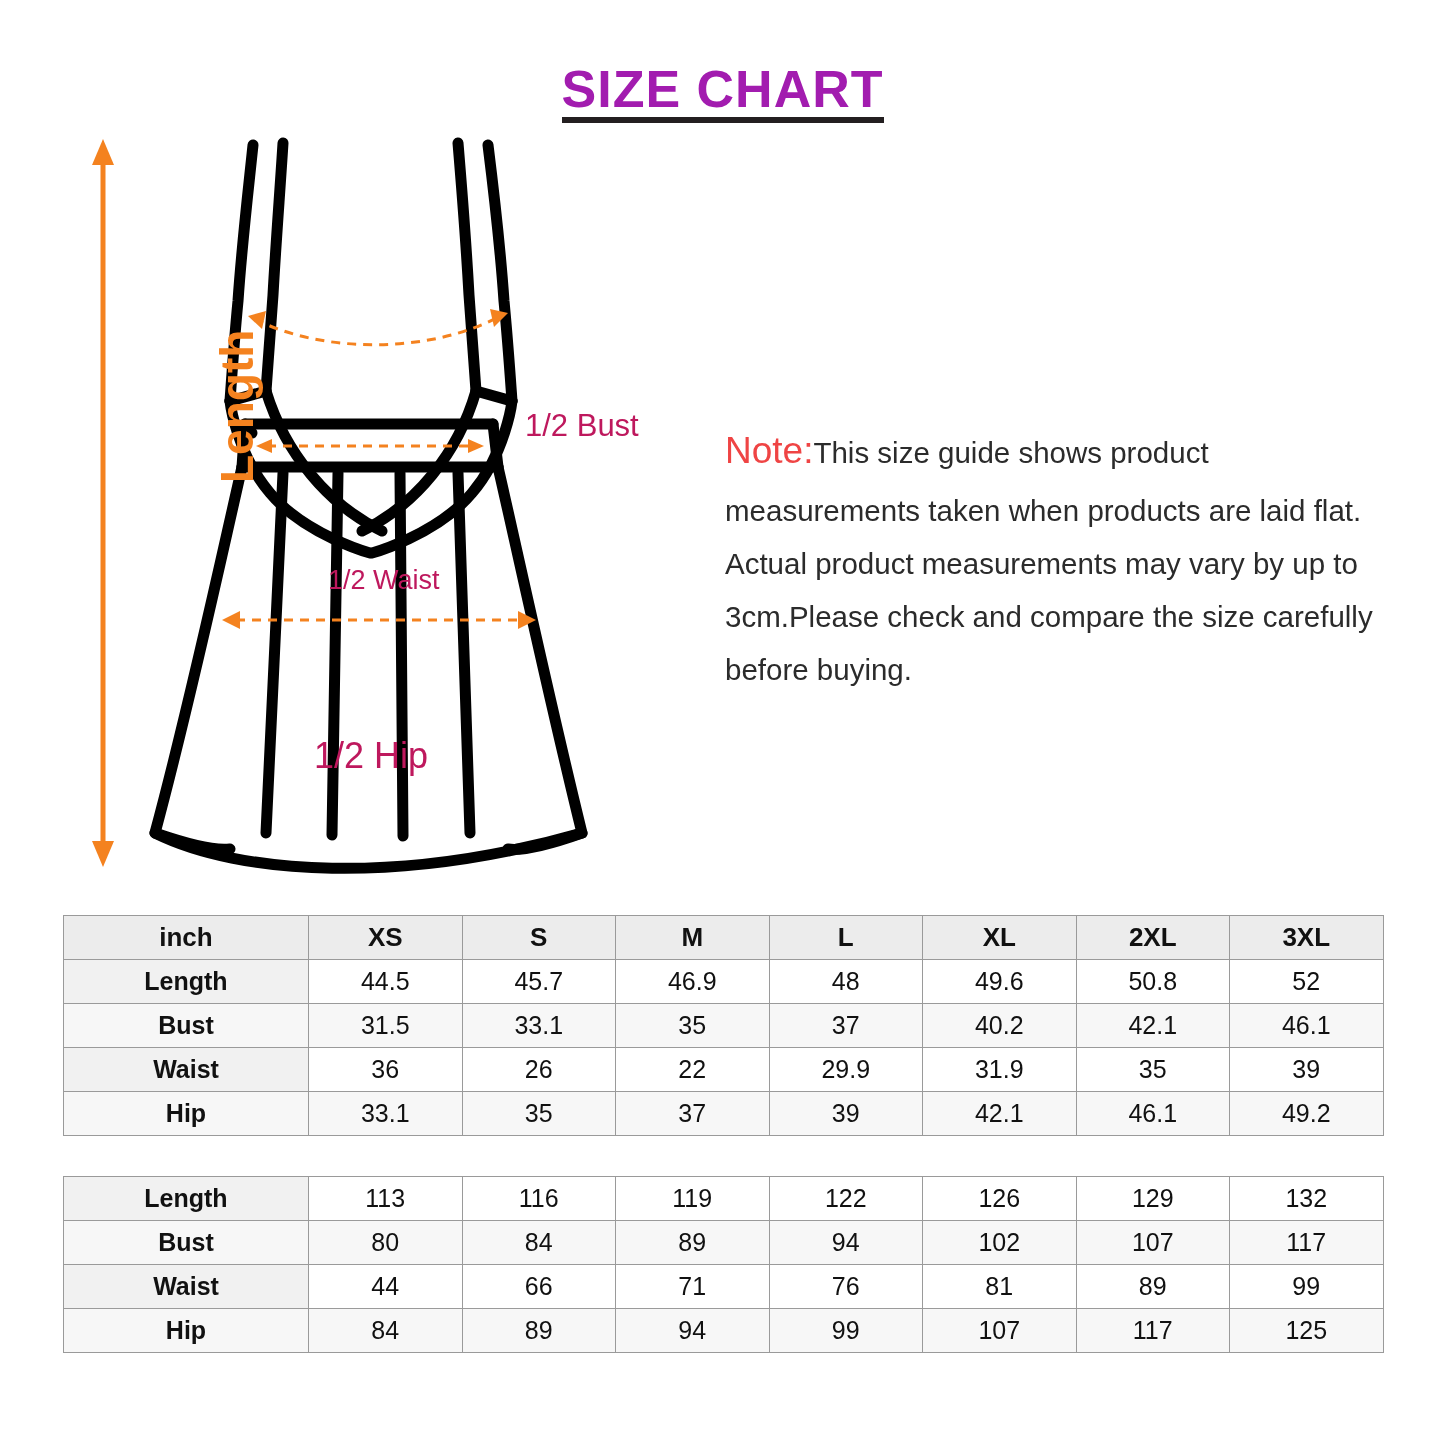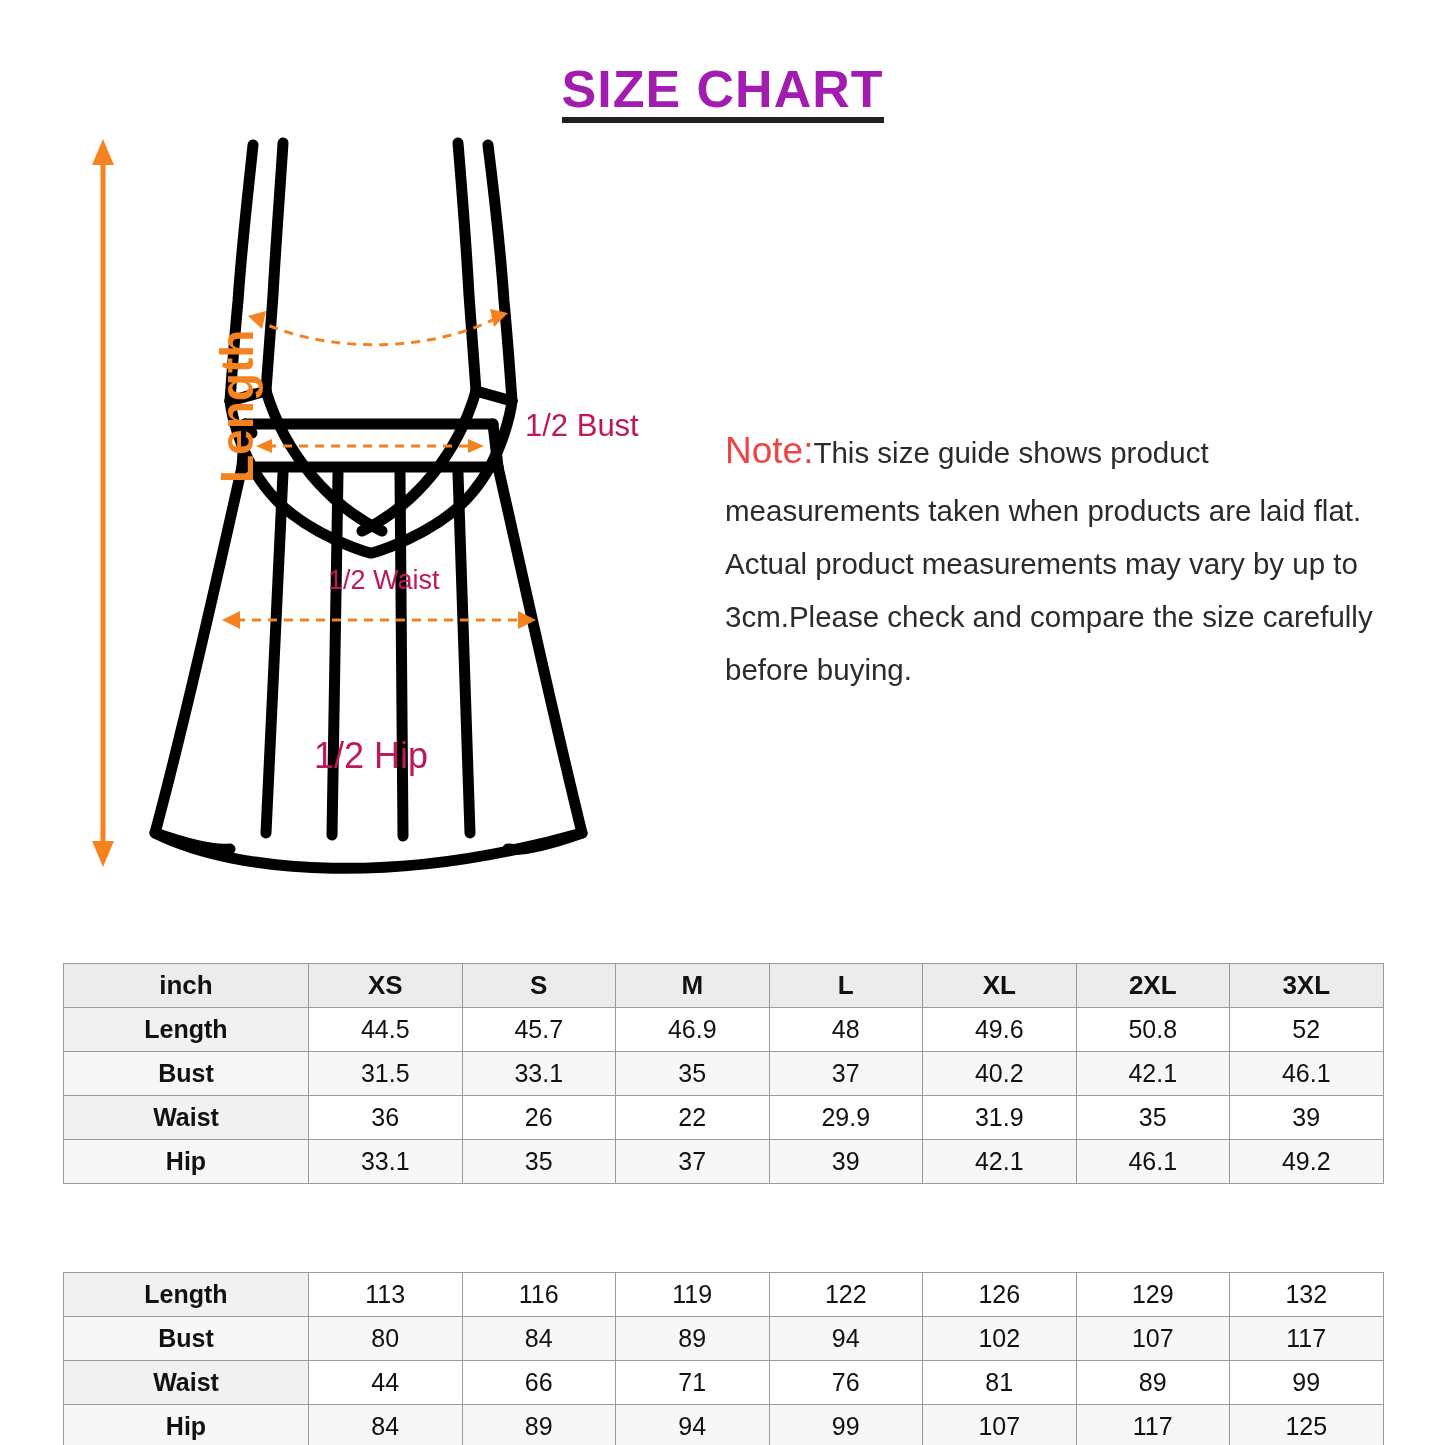--- a/index.html
+++ b/index.html
@@ -74,7 +74,6 @@
     border-collapse: collapse;
     width: 100%;
     table-layout: fixed;
-    margin-top: 48px;
   }
   table td {
     border: 1.5px solid #9a9a9a;

